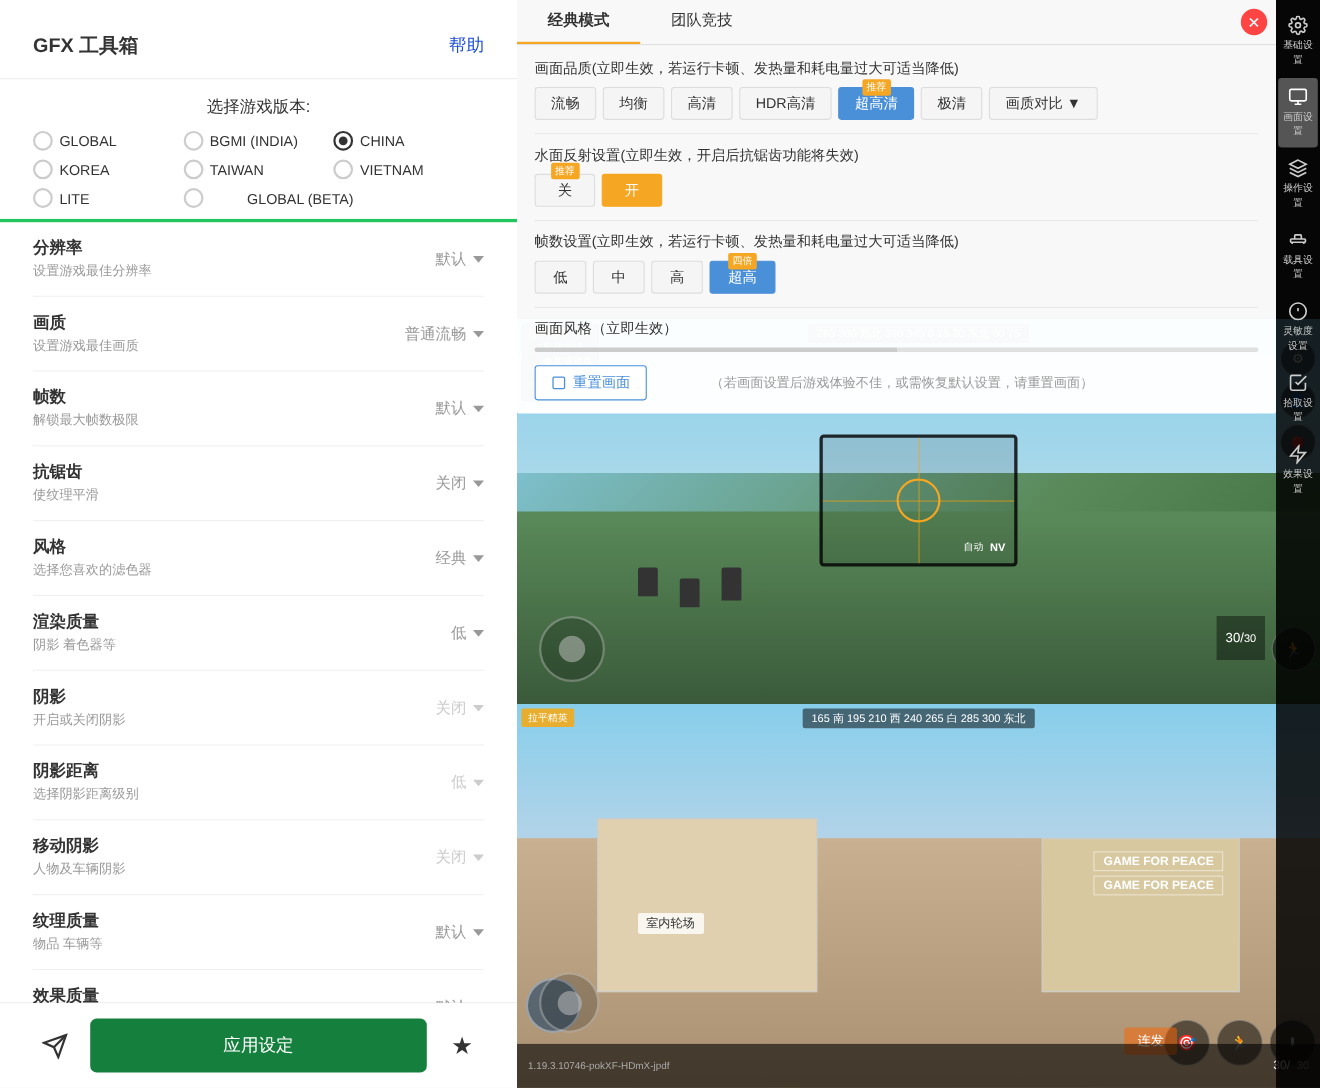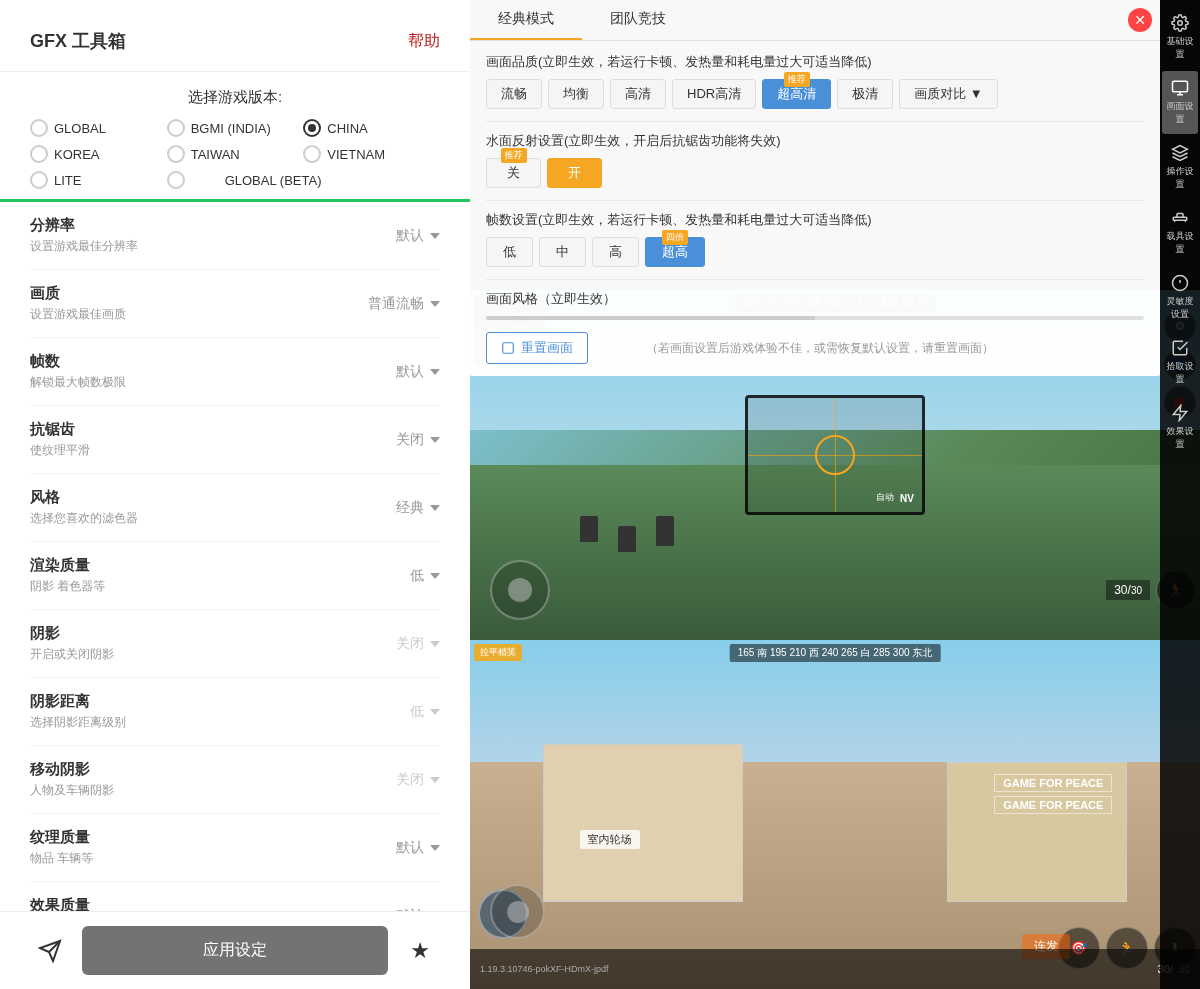--- a/index.html
+++ b/index.html
@@ -222,7 +222,7 @@
 
     .settings-tab.active {
       border-bottom: 2px solid #f5a623;
-      font-weight: normal;
+      font-weight: bold;
     }
 
     .close-btn-overlay {

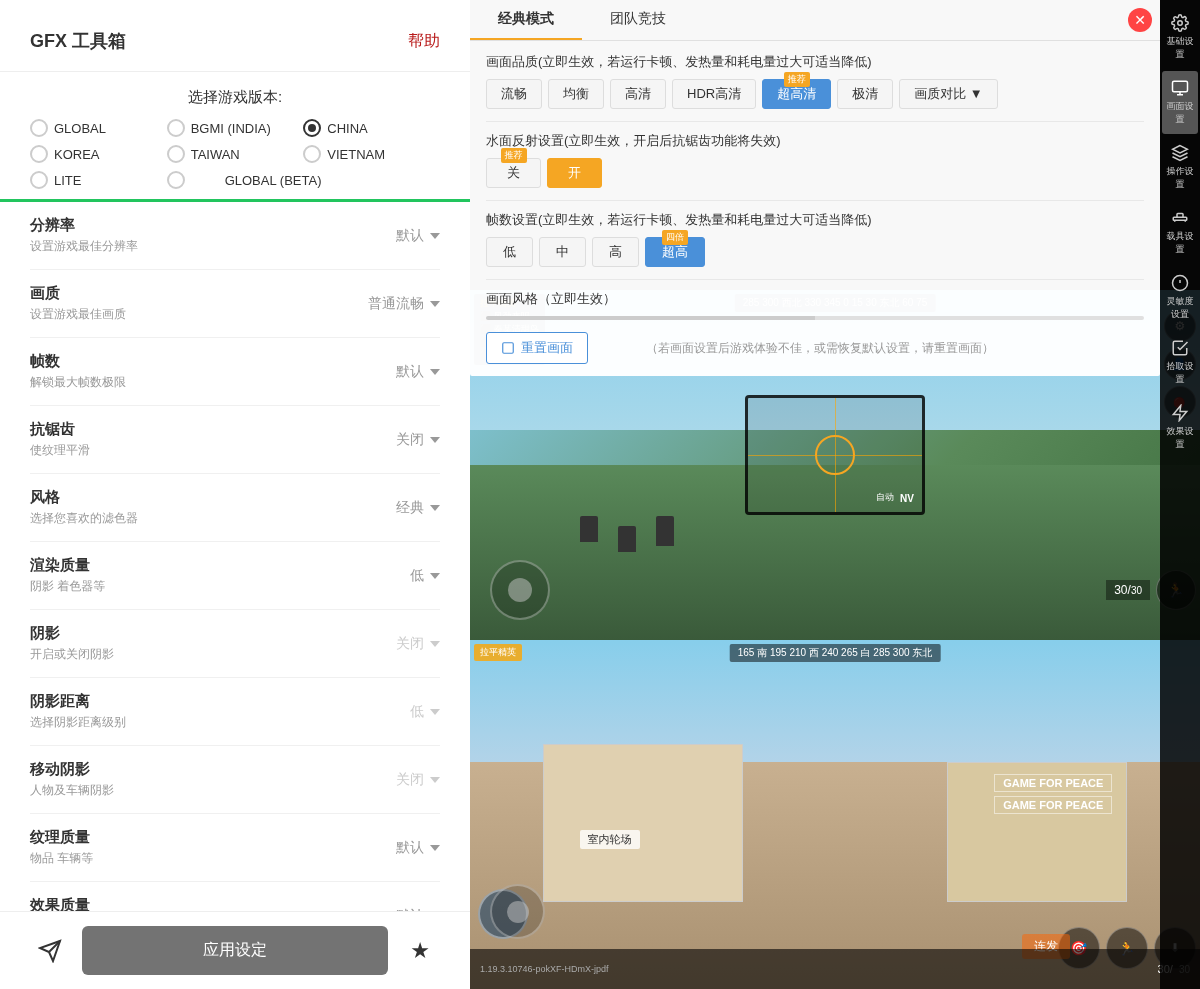--- a/index.html
+++ b/index.html
@@ -32,7 +32,7 @@
 
     .left-header-help {
       font-size: 16px;
-      color: #b91c1c;
+      color: #1d4ed8;
     }
 
     .version-section {

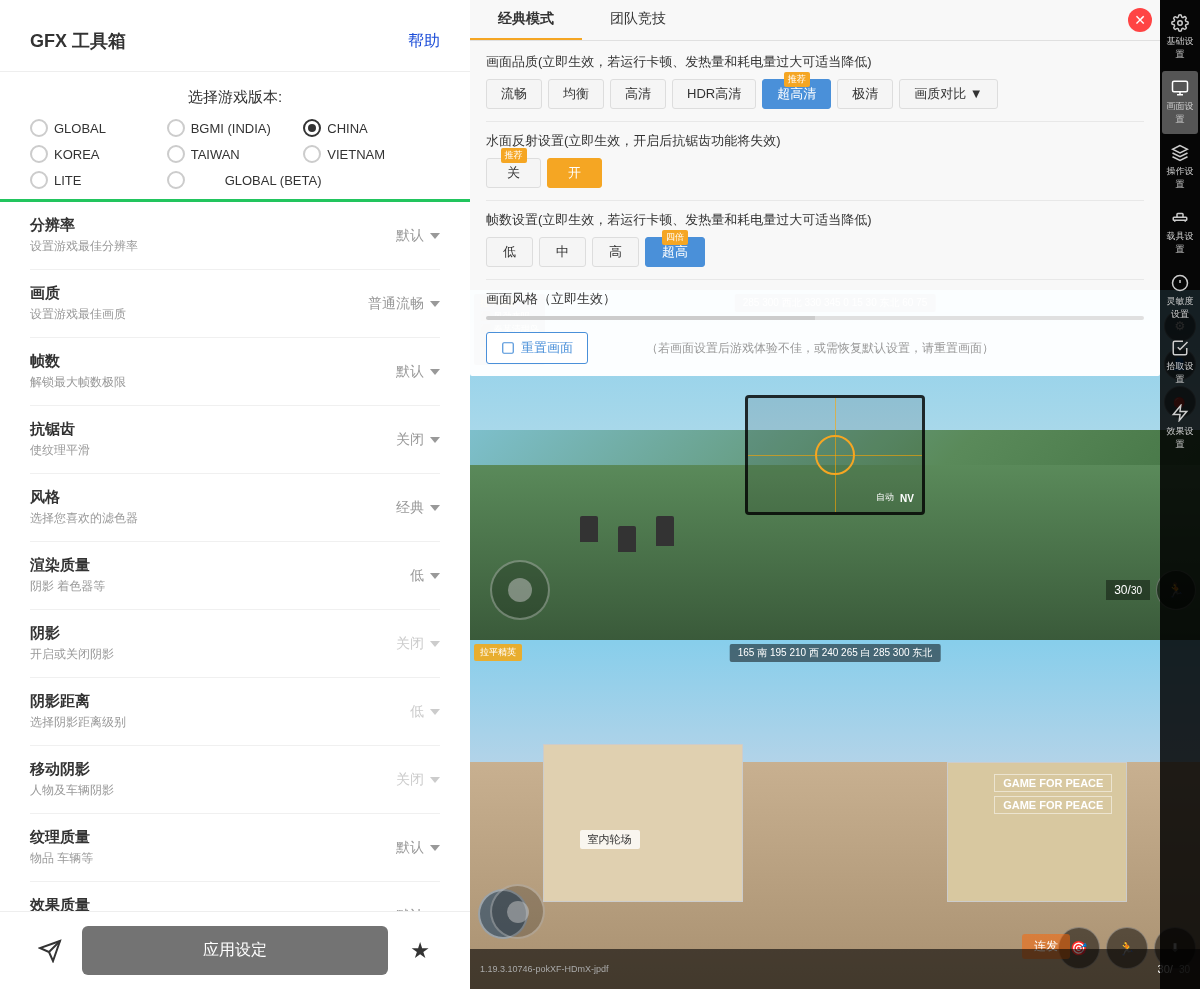--- a/index.html
+++ b/index.html
@@ -946,7 +946,7 @@
           <div class="joystick-inner"></div>
         </div>
 
-        <div style="position:absolute;bottom:40px;right:50px;color:#fff;font-size:12px;background:rgba(0,0,0,0.4);padding:3px 8px;border-radius:0;">
+        <div style="position:absolute;bottom:40px;right:50px;color:#fff;font-size:12px;background:rgba(0,0,0,0.4);padding:13px 8px;border-radius:0;">
           30/<span style="font-size:10px;">30</span>
         </div>
 

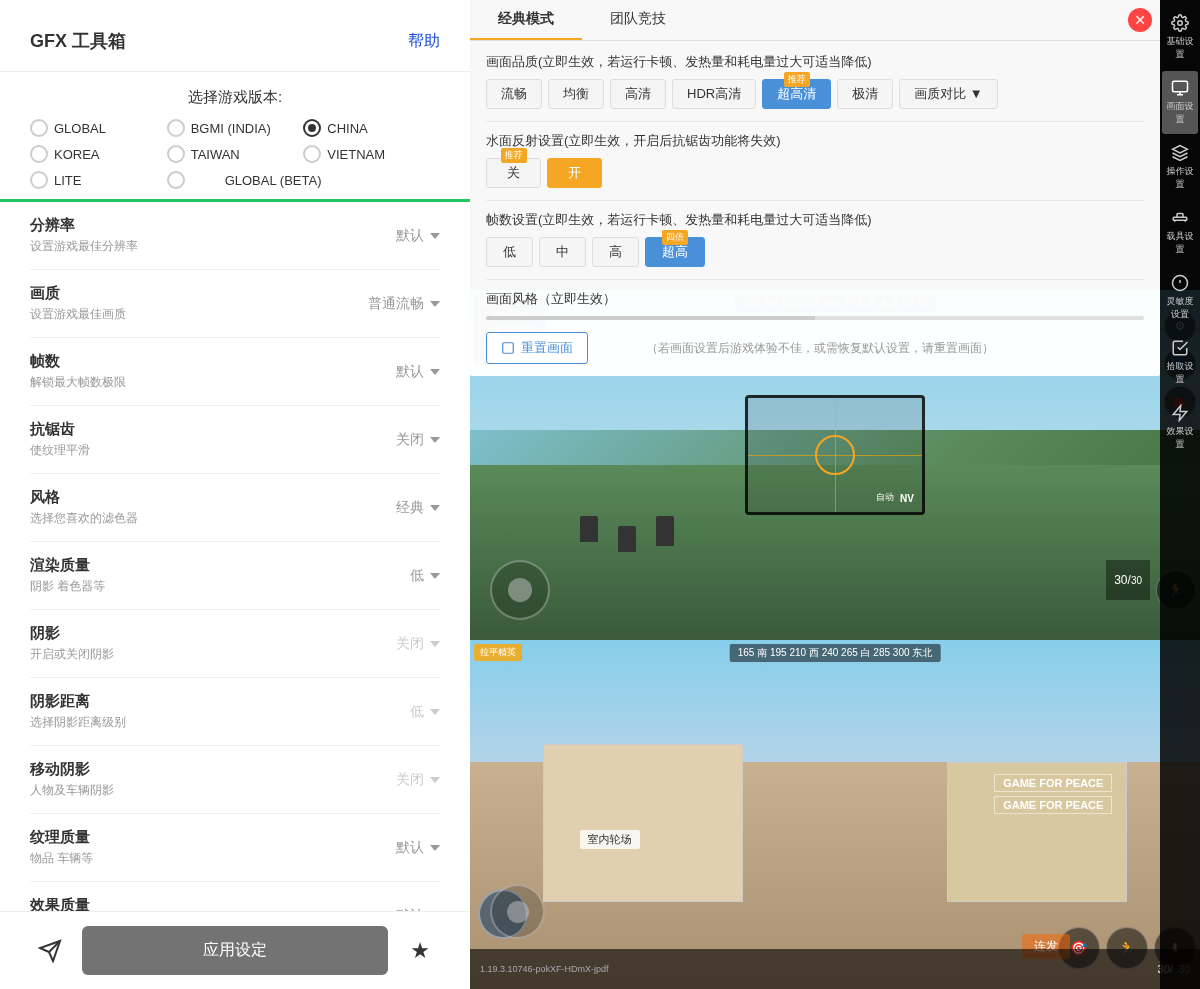--- a/index.html
+++ b/index.html
@@ -164,7 +164,7 @@
 
     .apply-btn {
       flex: 1;
-      background: #737373;
+      background: #15803d;
       color: #fff;
       border: none;
       border-radius: 6px;

